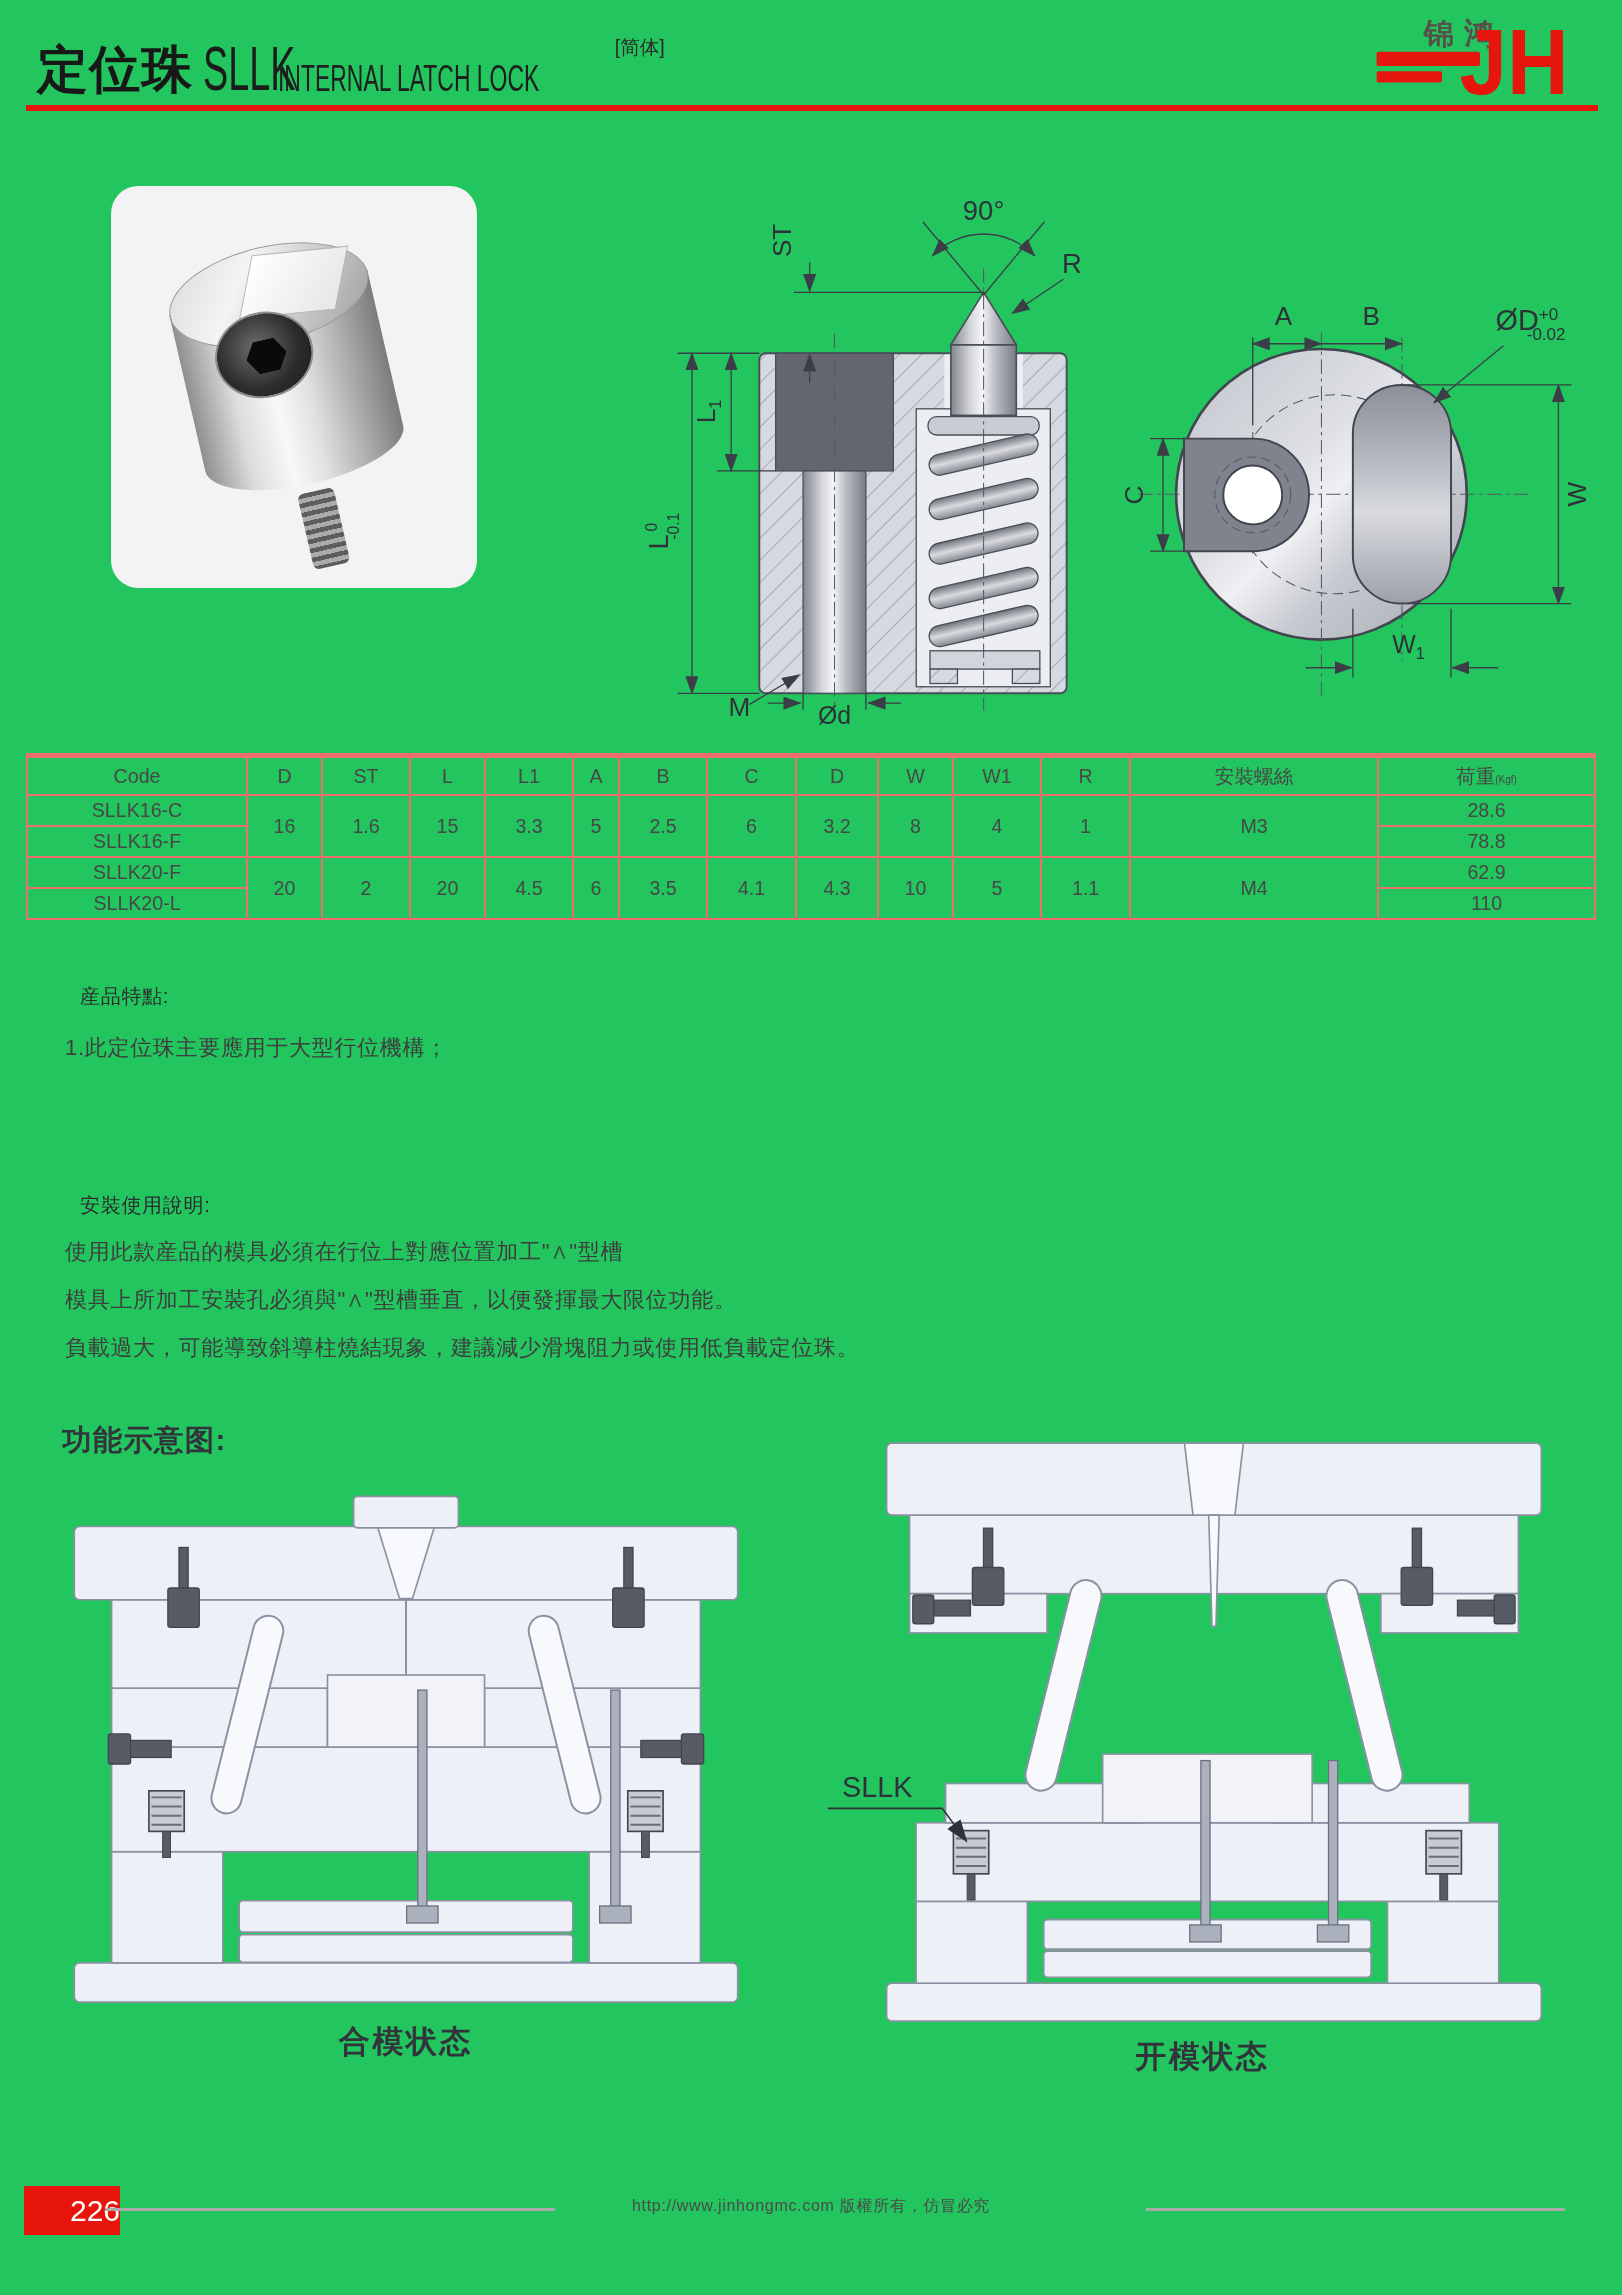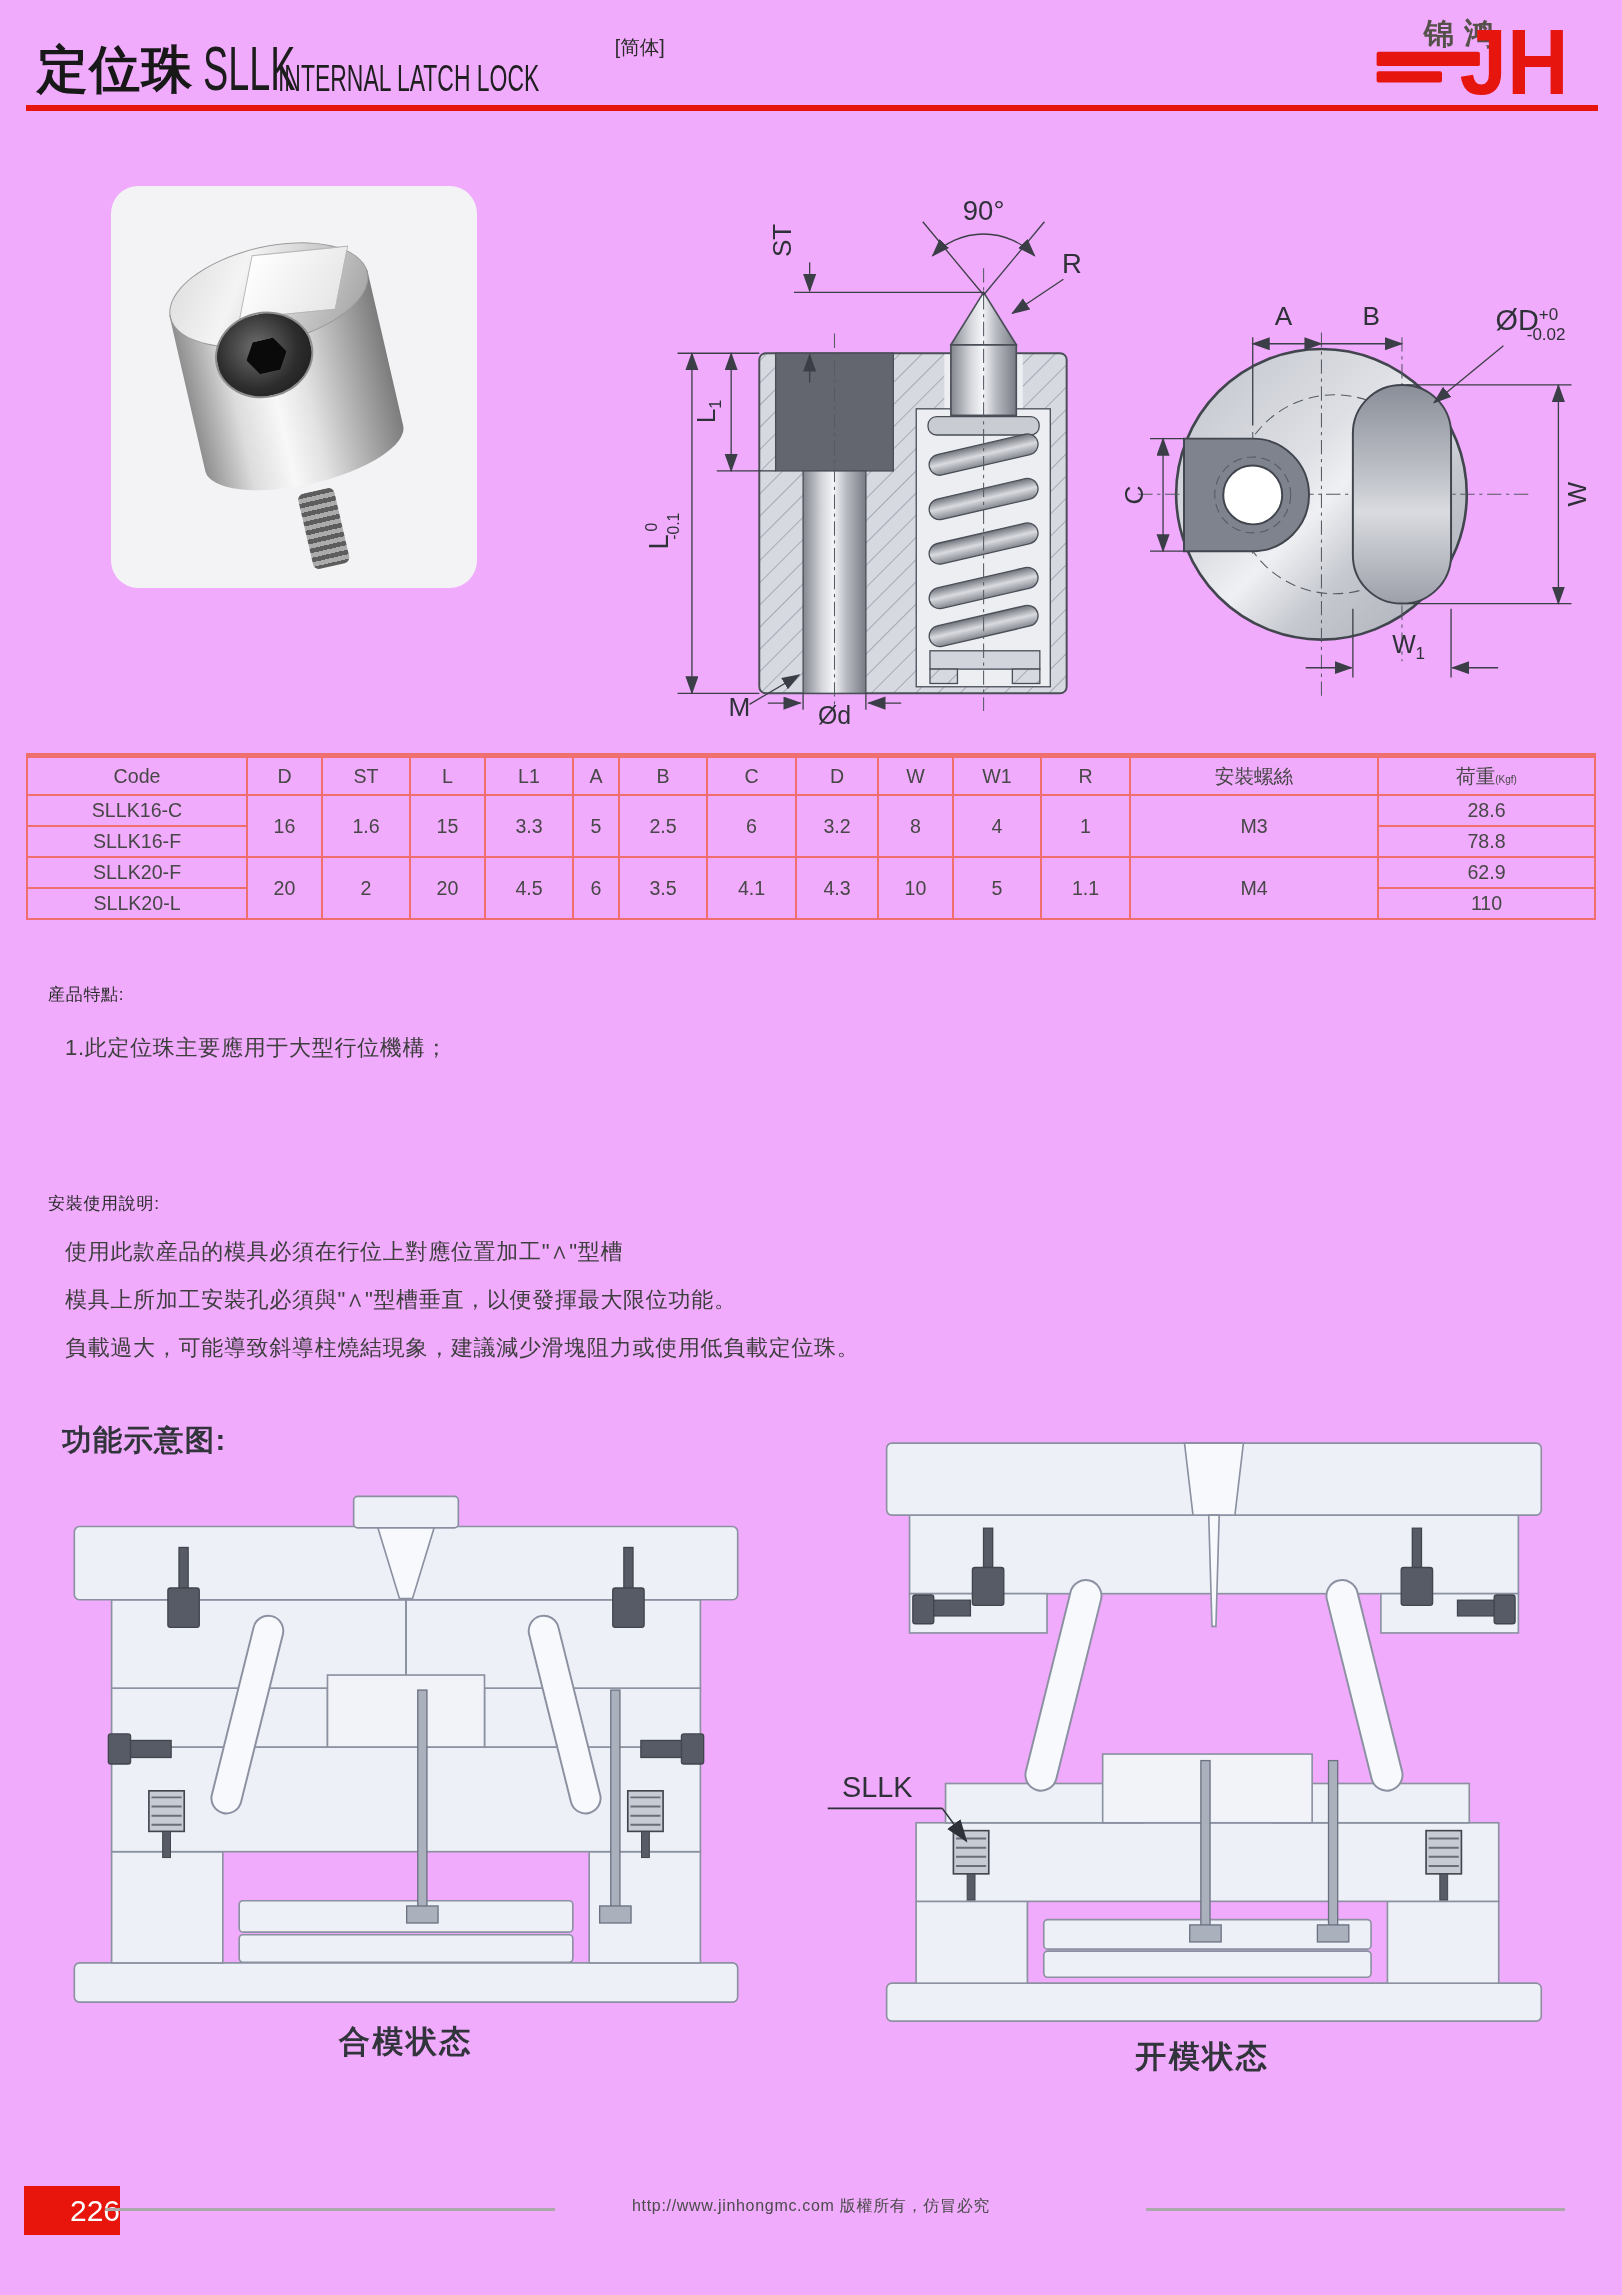--- a/index.html
+++ b/index.html
@@ -3,7 +3,7 @@
 <meta charset="utf-8">
 <style>
   html,body{margin:0;padding:0;background:#888;}
-  .page{position:relative;width:1622px;height:2295px;background:#f0abfc;overflow:hidden;
+  .page{position:relative;width:1622px;height:2295px;background:#22c55e;overflow:hidden;
         font-family:"Liberation Sans",sans-serif;color:#333;}
   
   .title-block{position:absolute;left:37px;top:43px;display:flex;align-items:flex-end;}

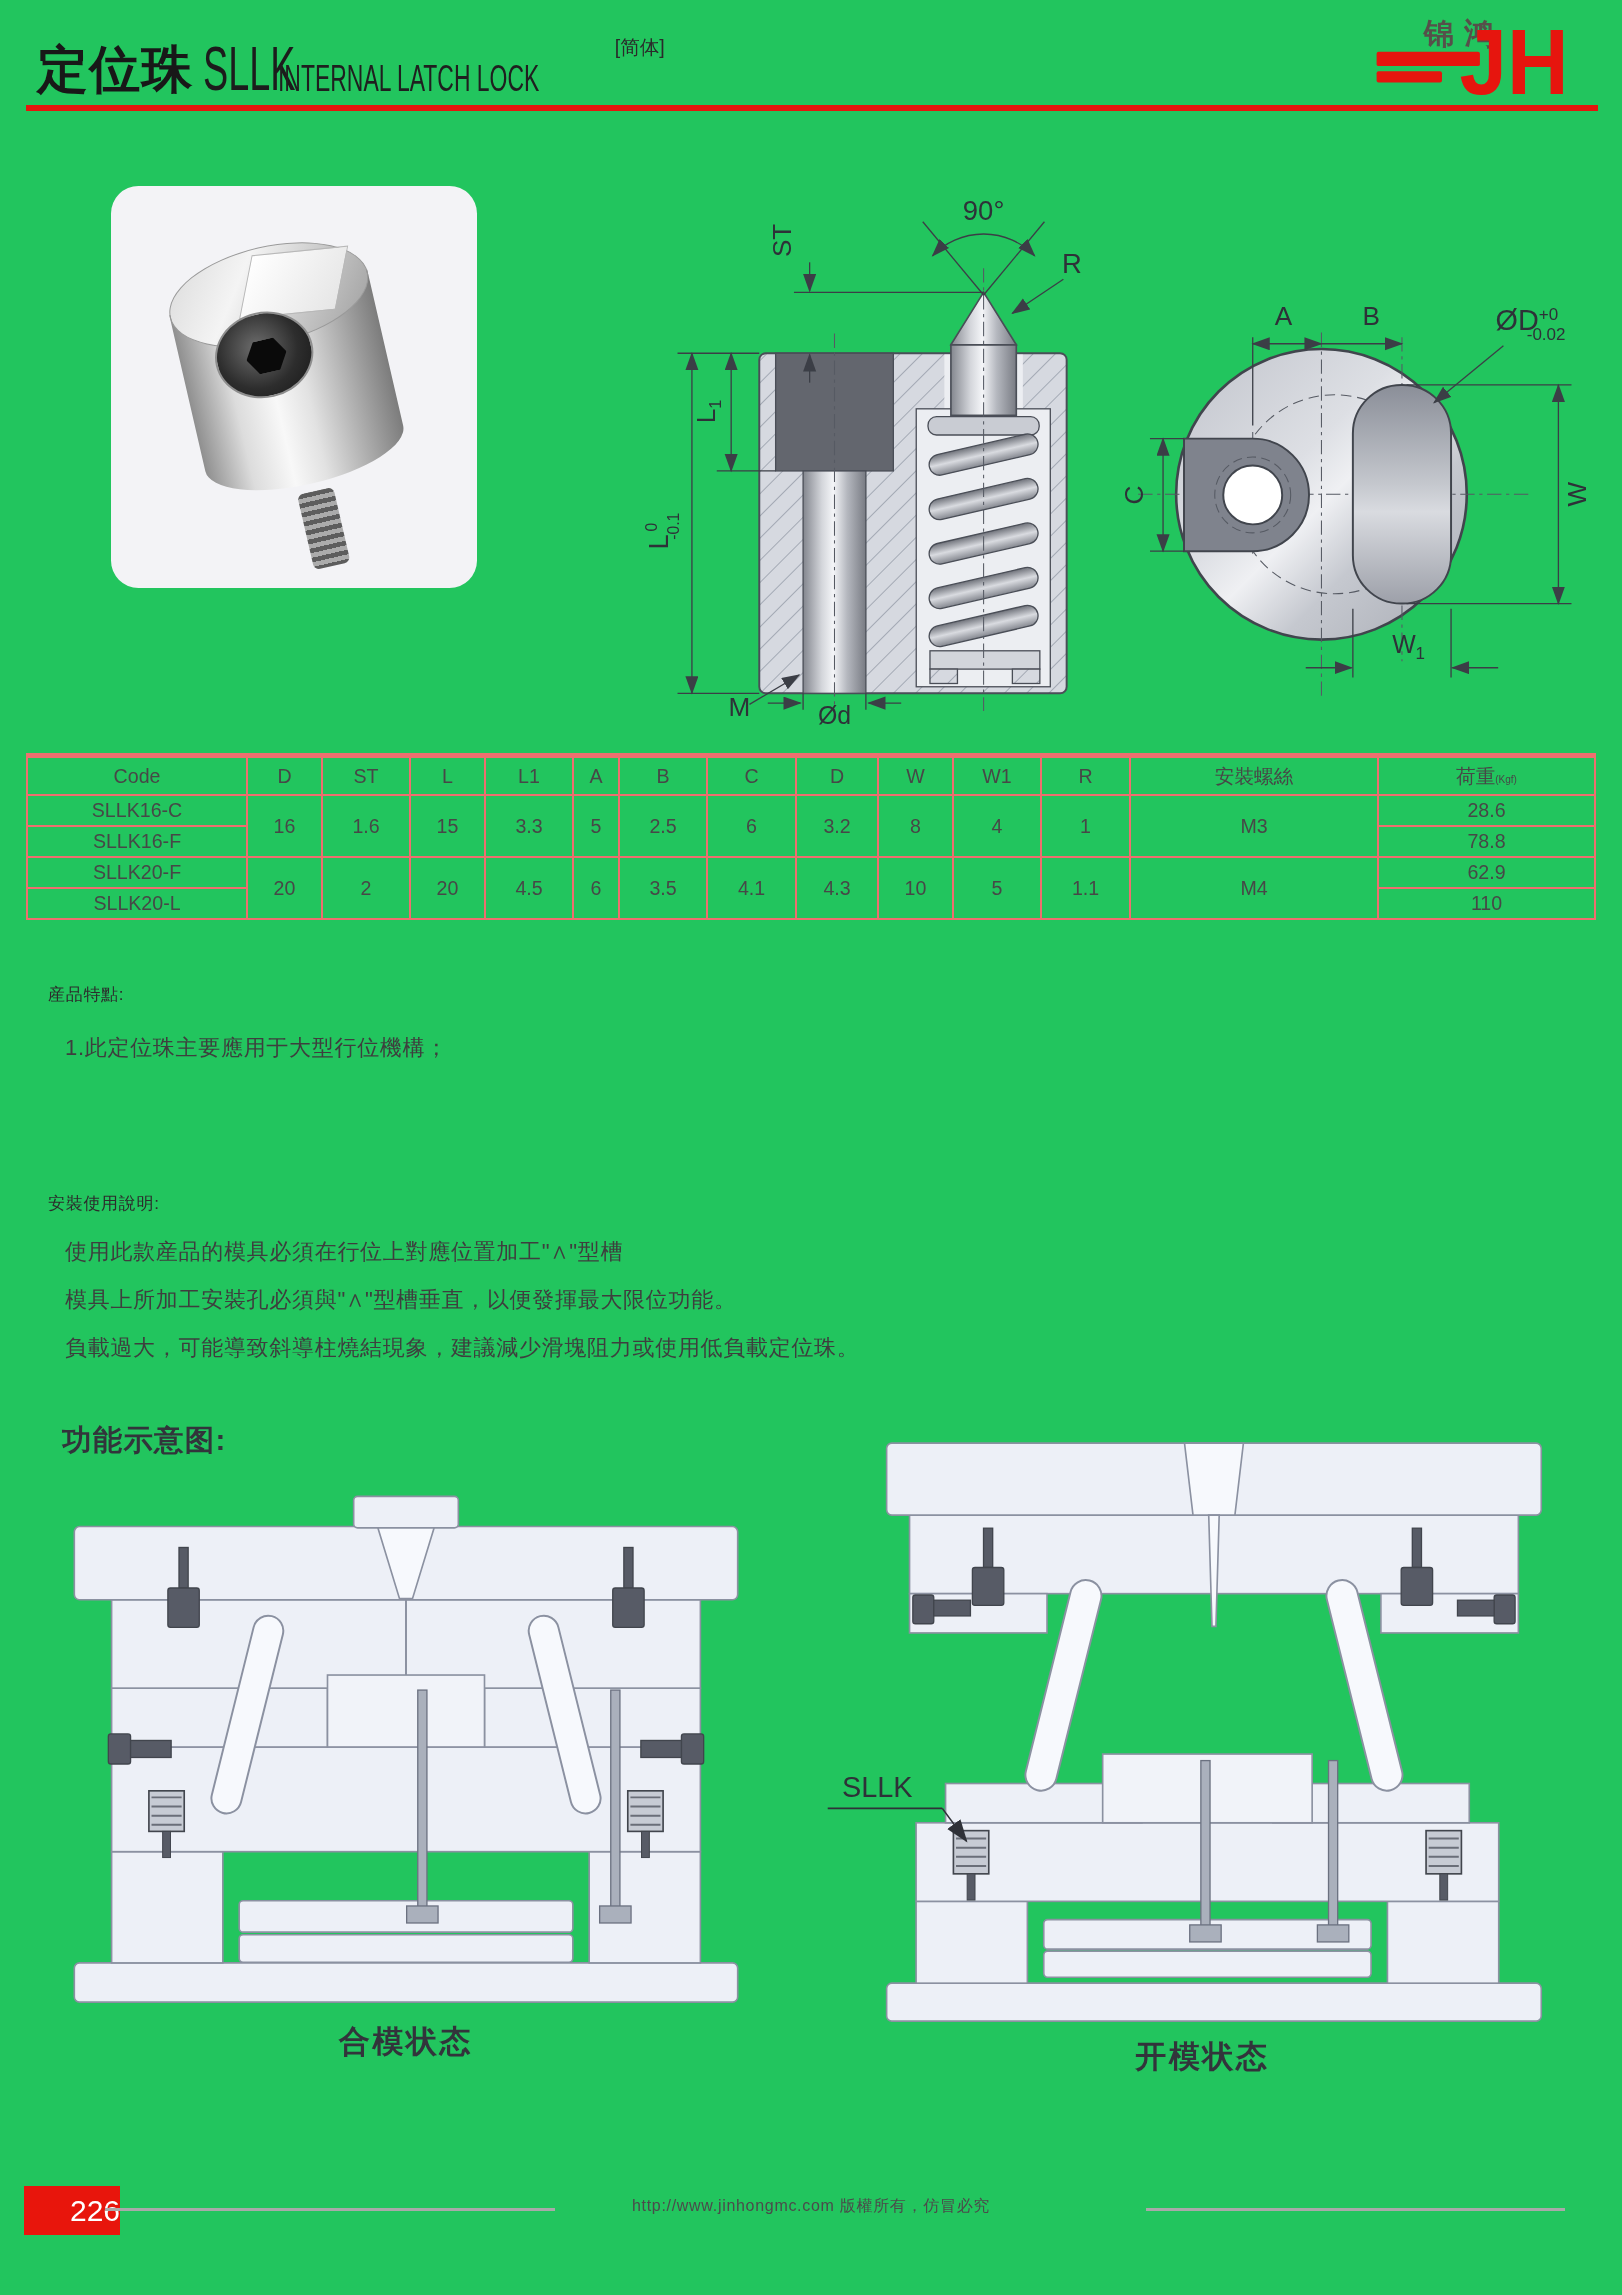--- a/index.html
+++ b/index.html
@@ -46,7 +46,7 @@
   table.spec td{height:29px;}
   .unit{font-size:10px;}
   
-  .sec-heading{position:absolute;left:48px;font-size:17px;color:#2c2c2c;letter-spacing:0.7px;}
+  .sec-heading{position:absolute;left:80px;font-size:20px;color:#2c2c2c;letter-spacing:0.7px;}
   .sec-line{position:absolute;left:65px;font-size:22px;color:#3e3e3e;letter-spacing:0.7px;}
   .fn-heading{position:absolute;left:62px;top:1421px;font-size:29.4px;font-weight:bold;color:#32343b;letter-spacing:1.3px;}
   .caption{position:absolute;font-size:31px;font-weight:bold;color:#32343b;text-align:center;letter-spacing:2.6px;}

